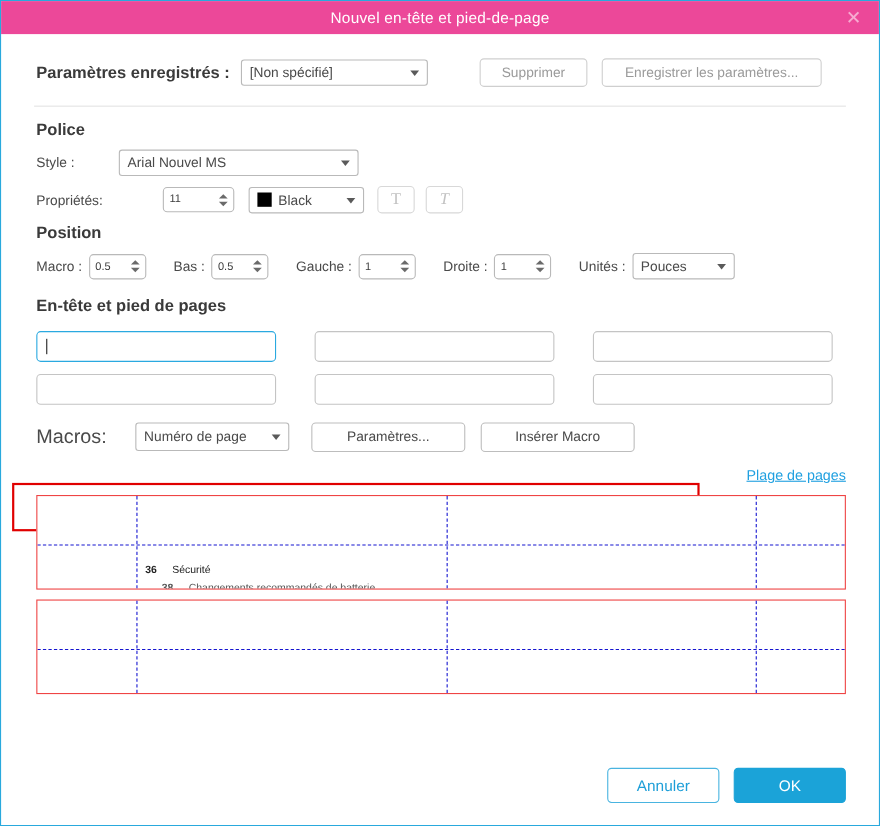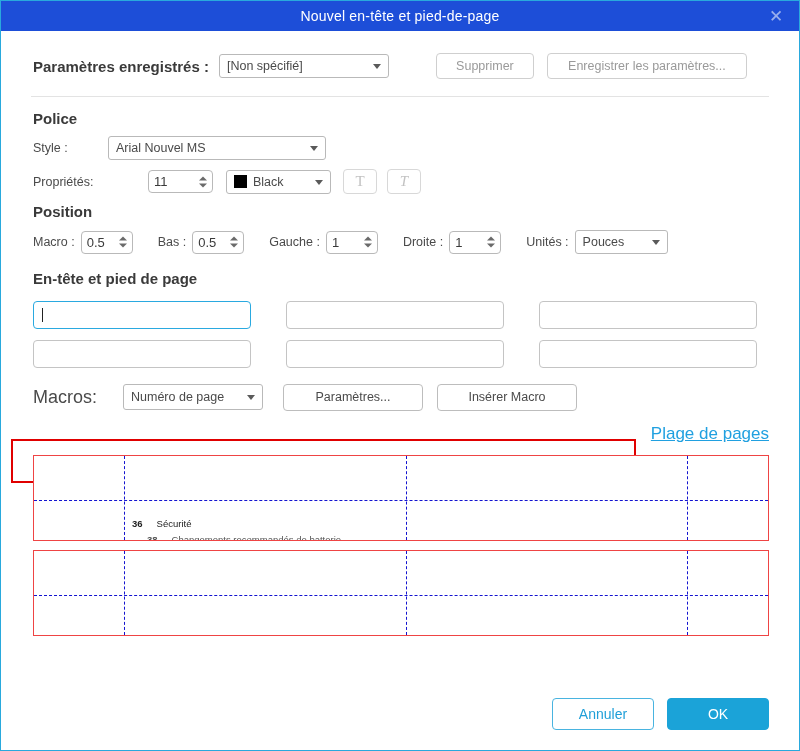--- a/index.html
+++ b/index.html
@@ -29,7 +29,7 @@
   #titlebar {
     height: 30px;
     min-height: 30px;
-    background: #1d4ed8;
+    background: #ec4899;
     position: relative;
     display: flex;
     align-items: center;

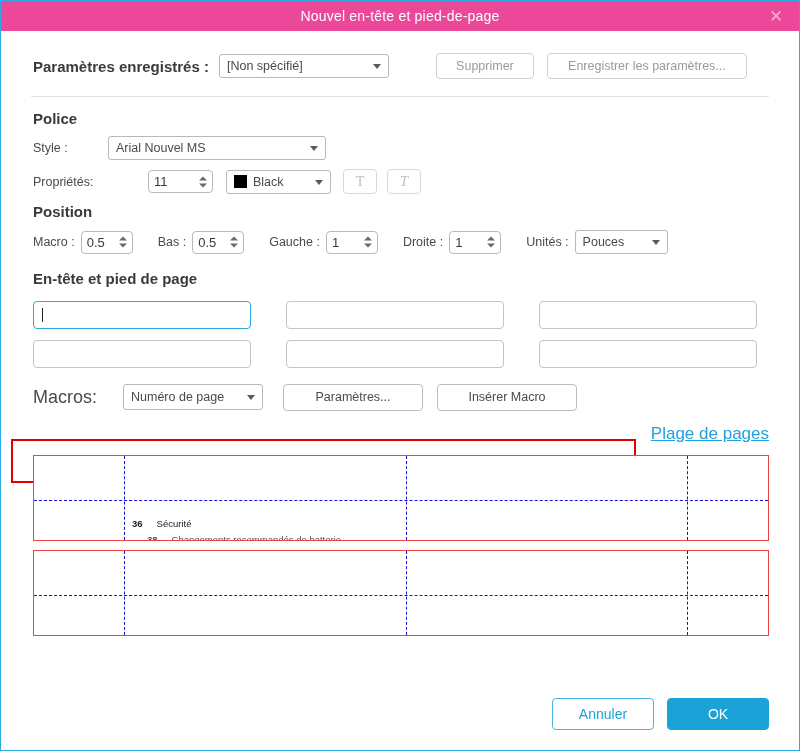--- a/index.html
+++ b/index.html
@@ -147,7 +147,7 @@
     display: flex;
     align-items: center;
     padding: 0 18px 0 5px;
-    font-size: 13px;
+    font-size: 10px;
     color: #3a3a3a;
   }
   .spin .arrows {

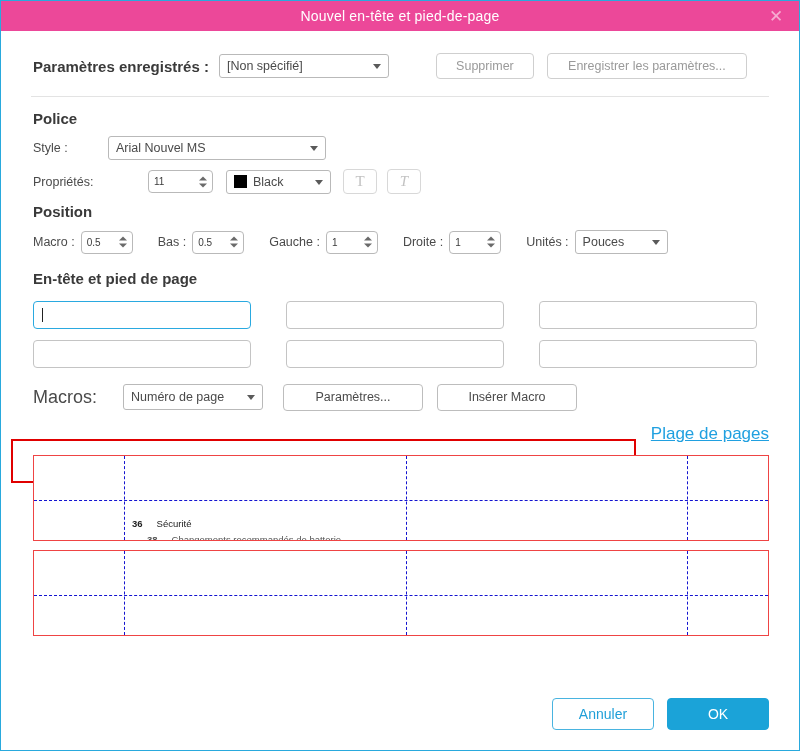--- a/index.html
+++ b/index.html
@@ -477,7 +477,7 @@
     </div>
 
     <div id="hf-section" class="pad">
-      <div class="section-title">En-tête et pied de page</div>
+      <div class="section-title">En-tête et pied de pages</div>
       <div class="hf-grid">
         <div style="position:relative;">
           <input class="hf-input focused" style="width: 100%;" value="">

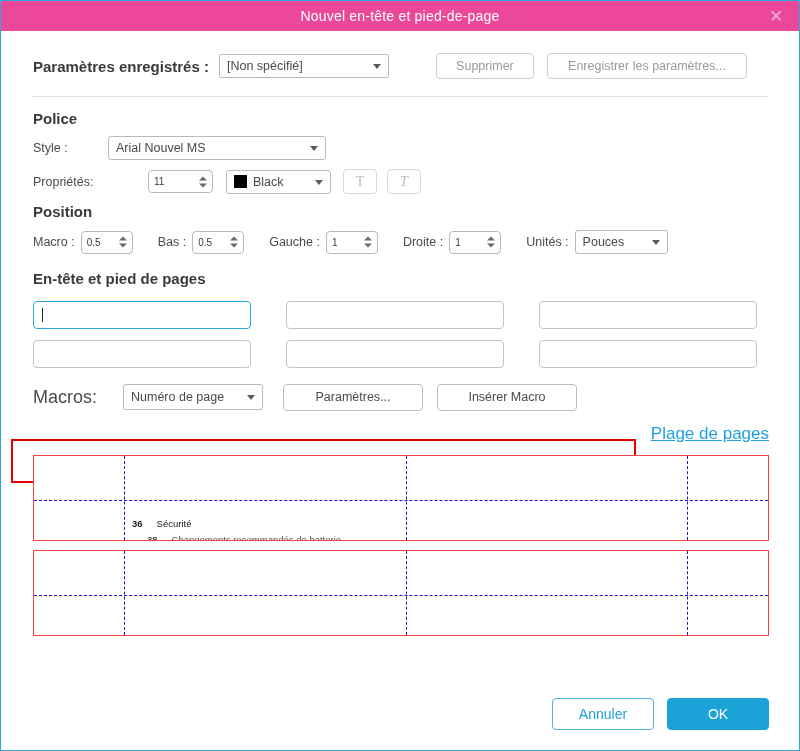--- a/index.html
+++ b/index.html
@@ -275,7 +275,7 @@
     margin-top: 13px;
   }
   #plage-link {
-    font-size: 17px;
+    font-size: 13px;
     color: #20a0e0;
     text-decoration: underline;
     cursor: pointer;

